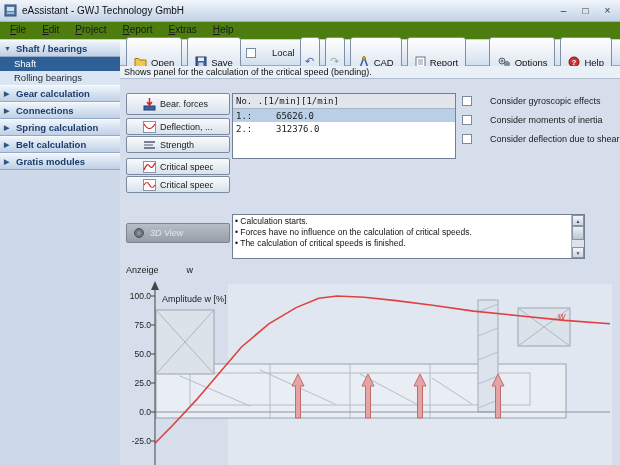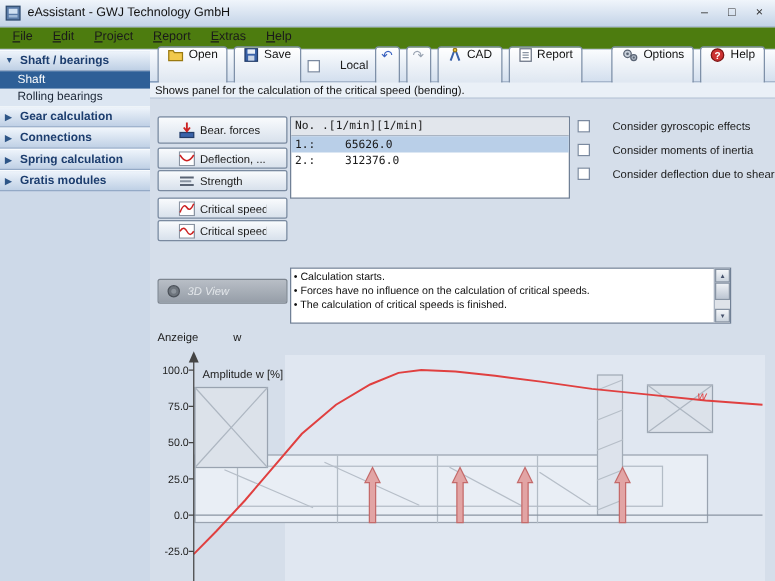--- a/index.html
+++ b/index.html
@@ -36,9 +36,9 @@
   .toolbar { position:absolute; left:0; top:0; right:0; height:26px;
     background:linear-gradient(#fafcfe,#d3dfee); border-bottom:1px solid #96a9c2;
     display:flex; align-items:center; padding:0 8px 0 6px; gap:5px; }
-  .tbtn { height:32px; display:inline-flex; align-items:flex-start; gap:4px; padding:0 7px;
+  .tbtn { height:32px; display:inline-flex; align-items:flex-end; gap:4px; padding:0 7px;
     background:linear-gradient(#ffffff,#dce5f0); border:1px solid #7e90a8; border-radius:3px;
-    font-size:9.5px; color:#111; cursor:default; }
+    font-size:9.5px; color:#111; cursor:default;text-decoration:underline; }
   .tbtn.small { width:20px; padding:0; justify-content:center; font-size:11px; }
   .tbtn.push { margin-left:auto; }
   .cbrow { display:inline-flex; align-items:center; gap:16px; font-size:9.5px; }

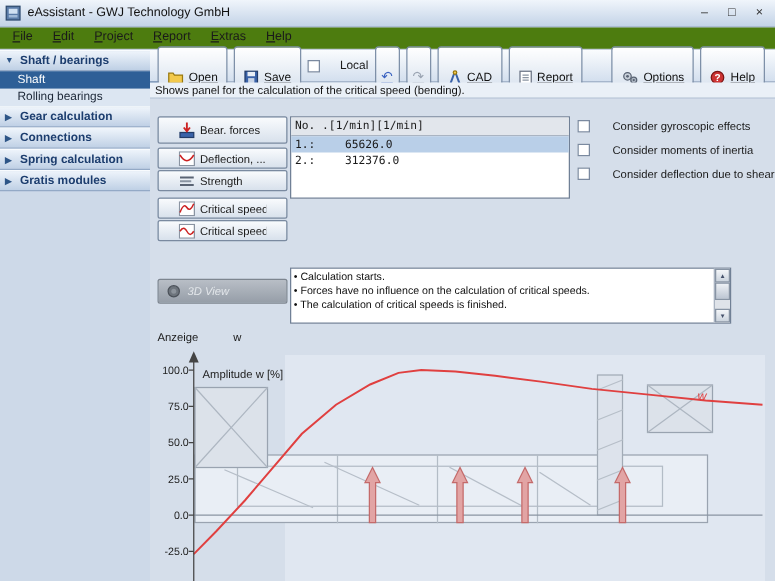--- a/index.html
+++ b/index.html
@@ -139,6 +139,10 @@
     </div>
     <div class="side-head">
       <span class="arrow">▶</span>
+      <span>Belt calculation</span>
+    </div>
+    <div class="side-head">
+      <span class="arrow">▶</span>
       <span>Gratis modules</span>
     </div>
   </div>

